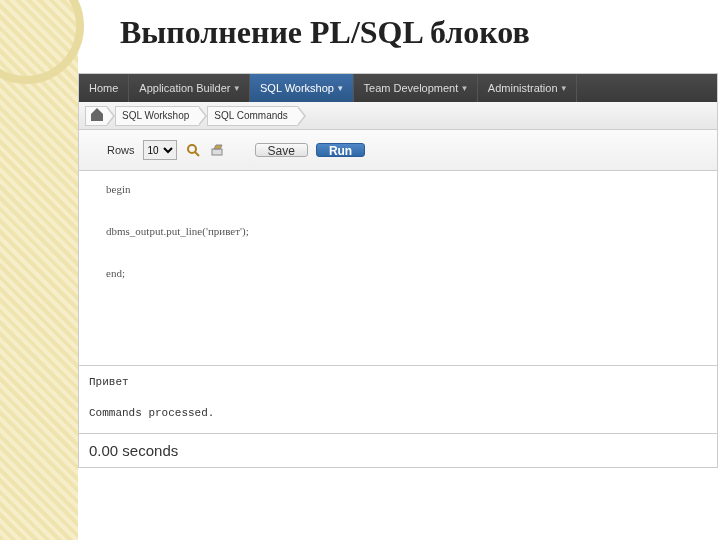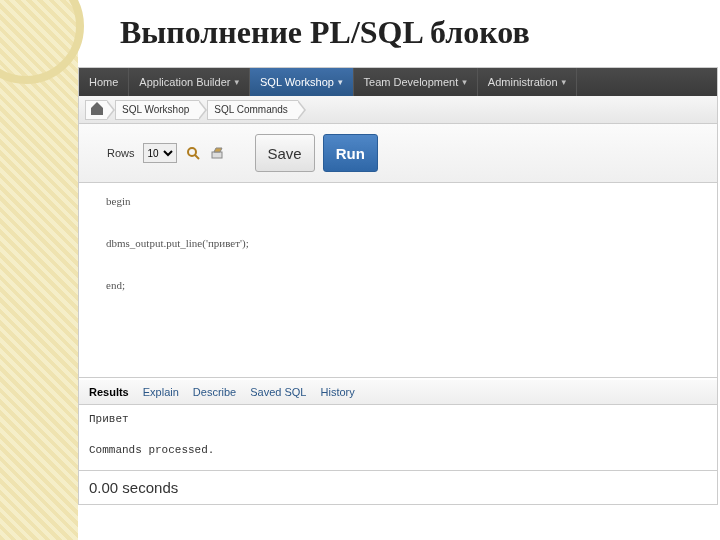--- a/index.html
+++ b/index.html
@@ -33,7 +33,7 @@
     z-index: 2;
     font-size: 32px;
     color: #222;
-    padding: 14px 0 16px 120px;
+    padding: 14px 0 22px 120px;
     font-family: Georgia, 'Times New Roman', serif;
   }
   .app {

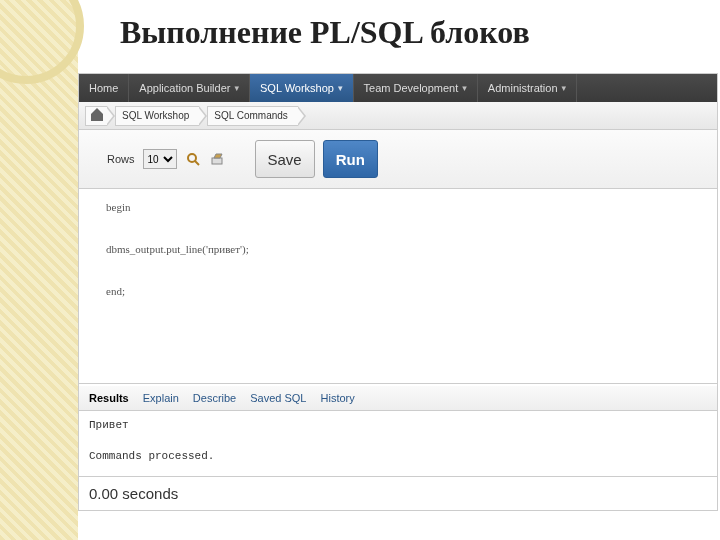--- a/index.html
+++ b/index.html
@@ -125,13 +125,13 @@
   .tool-ico { width:16px; height:16px; display:inline-block; }
   .spacer { flex:0 0 14px; }
   .btn {
-    height:38px;
+    height:14px;
     padding:0 12px;
     background:linear-gradient(#fafafa,#e2e2e2);
     border:1px solid #aaa;
     border-radius:3px;
     color:#333;
-    font-size:15px;
+    font-size:12px;
     cursor:pointer;
   }
   .btn.primary {

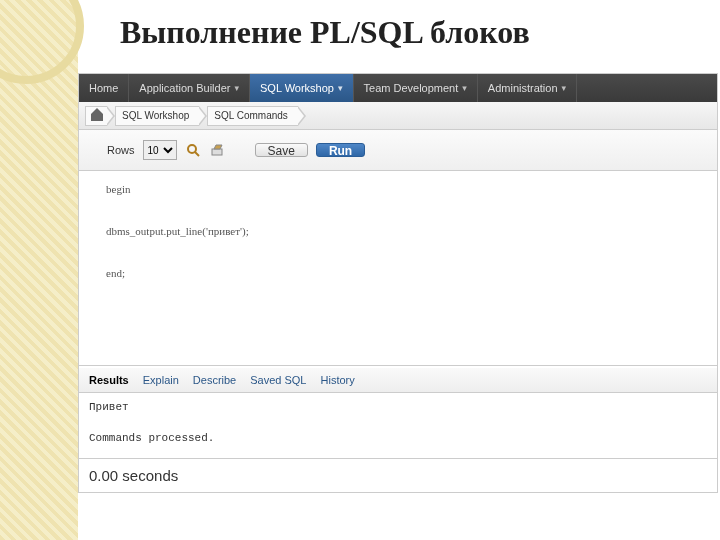--- a/index.html
+++ b/index.html
@@ -267,13 +267,6 @@
 
 end;</textarea>
 
-  <div class="result-tabs">
-    <span class="tab active">Results</span>
-    <span class="tab">Explain</span>
-    <span class="tab">Describe</span>
-    <span class="tab">Saved SQL</span>
-    <span class="tab">History</span>
-  </div>
 
   <div class="output">
     <div class="line1">Привет</div>

